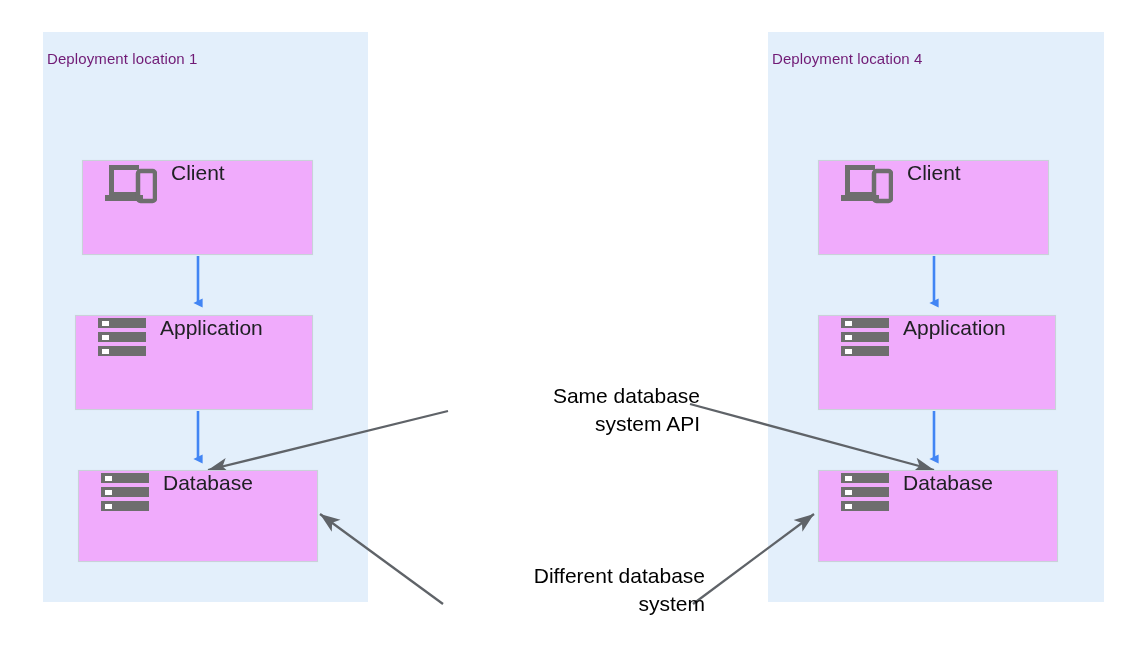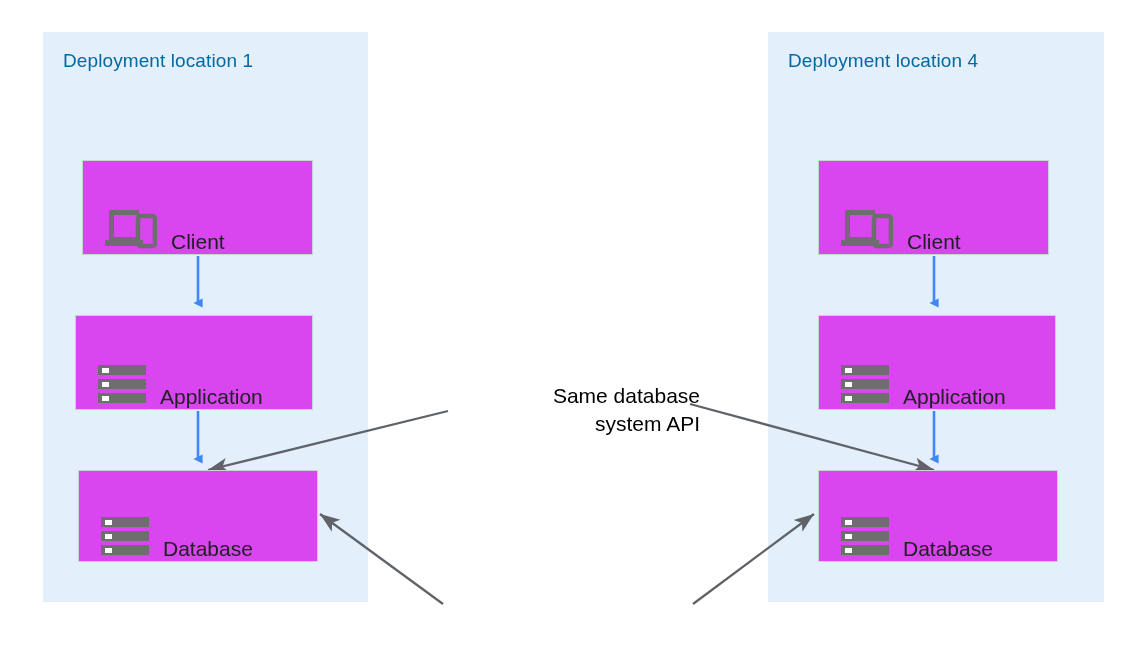--- a/index.html
+++ b/index.html
@@ -27,10 +27,10 @@
 
   .panel-title {
     position: absolute;
-    left: 20px;
+    left: 4px;
     top: 18px;
-    font-size: 19px;
-    color: #0369a1;
+    font-size: 15px;
+    color: #701a75;
     letter-spacing: 0.1px;
     white-space: nowrap;
   }

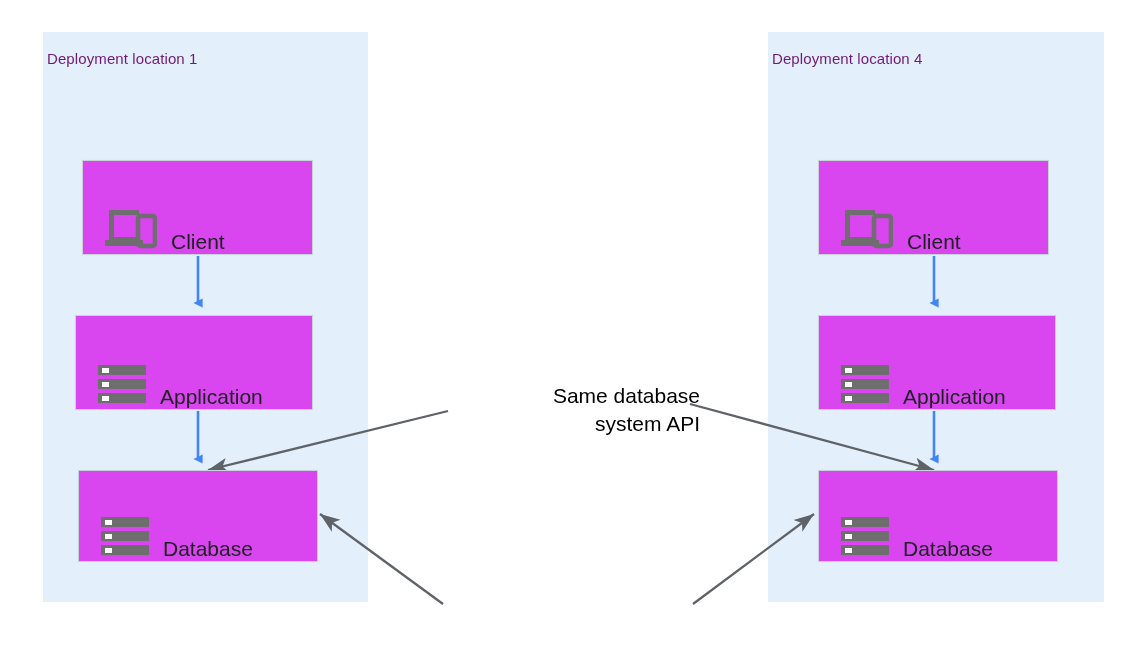--- a/index.html
+++ b/index.html
@@ -37,11 +37,11 @@
 
   .node {
     position: absolute;
-    background: #d946ef;
+    background: #f0abfc;
     border: 1px solid #c9d1d9;
     box-sizing: border-box;
     display: flex;
-    align-items: flex-end;
+    align-items: flex-start;
     box-shadow: 0 0 0 0.5px rgba(0,0,0,0.02);
   }
   .node-icon {

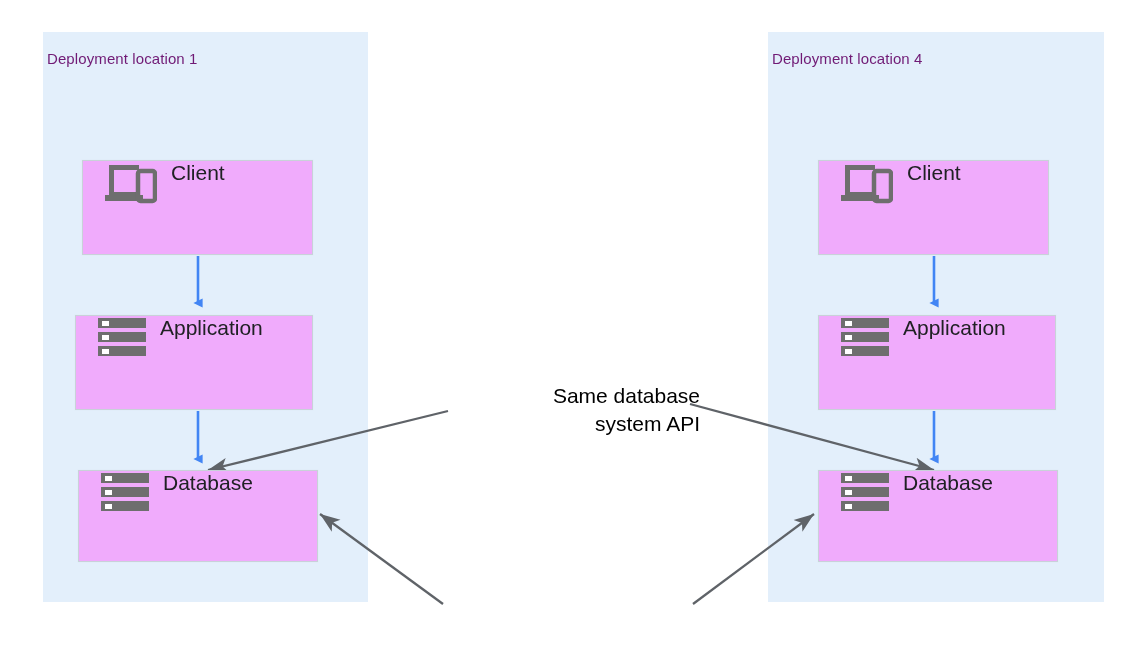--- a/index.html
+++ b/index.html
@@ -207,6 +207,8 @@
   <div class="annotation" id="annotation-api">Same database
 system API</div>
 
+  <div class="annotation" id="annotation-diff">Different database
+system</div>
 
 </div>
 

